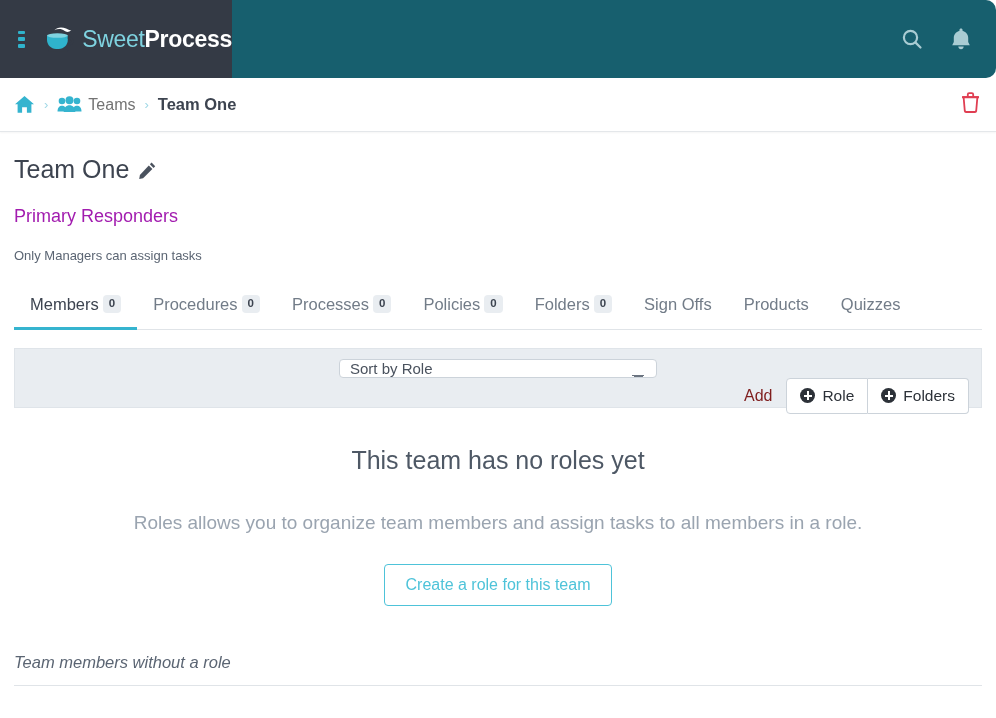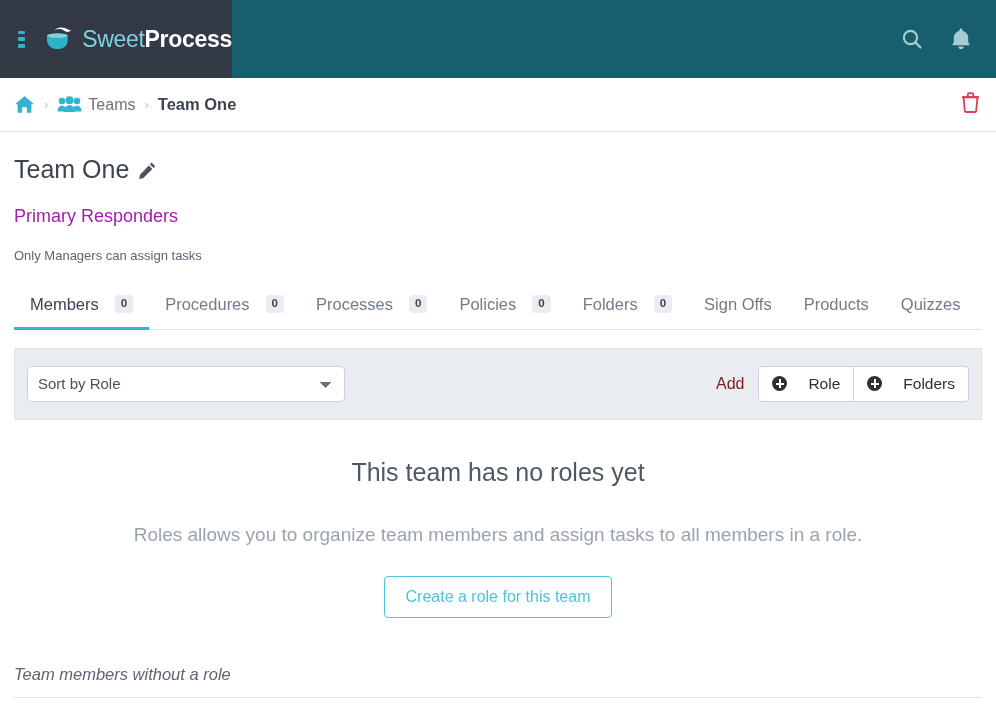--- a/index.html
+++ b/index.html
@@ -18,6 +18,7 @@
     background: #175f6e;
     display: flex;
     align-items: center;
+    border-radius: 10px;
   }
   .navbar-brand-panel {
     width: 232px;

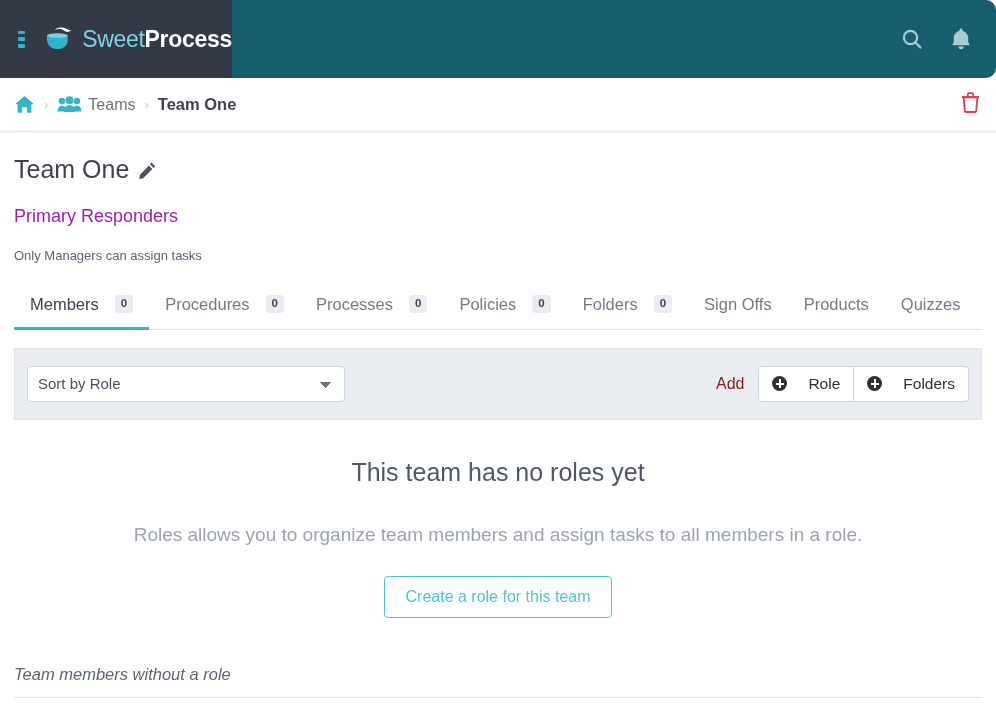--- a/index.html
+++ b/index.html
@@ -108,7 +108,7 @@
     padding-left: 0;
   }
   .tab {
-    display: flex; align-items: center; gap: 16px;
+    display: flex; align-items: center; gap: 4px;
     padding: 10px 16px 13px 16px;
     font-size: 16.5px; color: #727c88;
     cursor: pointer; position: relative;

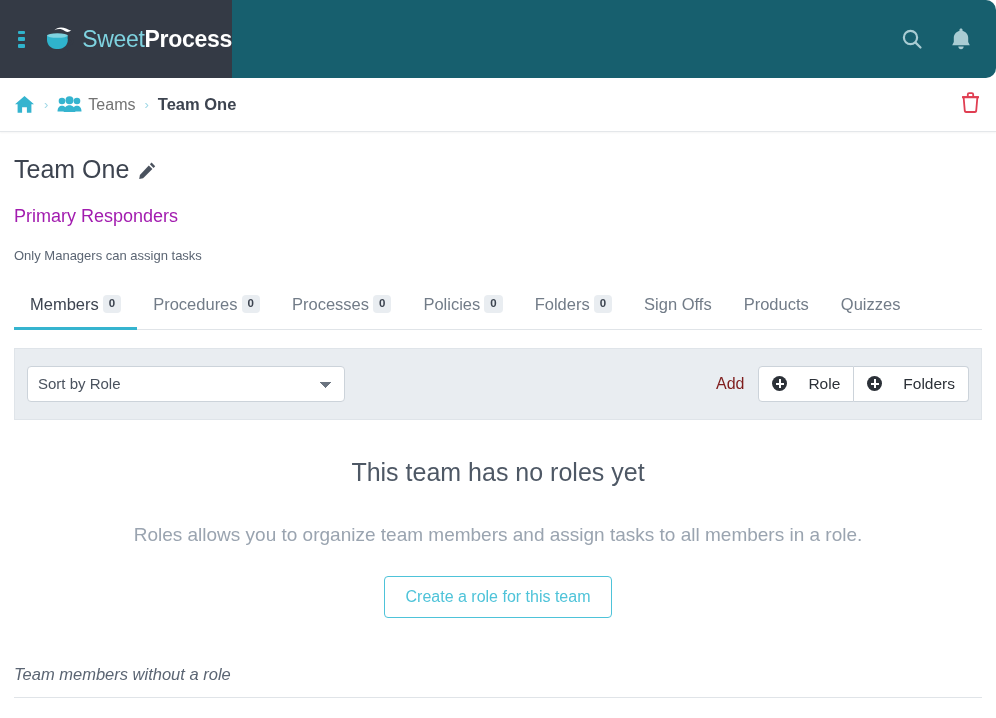--- a/index.html
+++ b/index.html
@@ -130,7 +130,8 @@
     display: flex; align-items: center;
     padding: 10px 12px;
     margin-top: 18px;
-    height: 72px;
+    height: 60px;
+    flex-direction: column;
   }
   .sort-select {
     width: 318px; height: 36px;

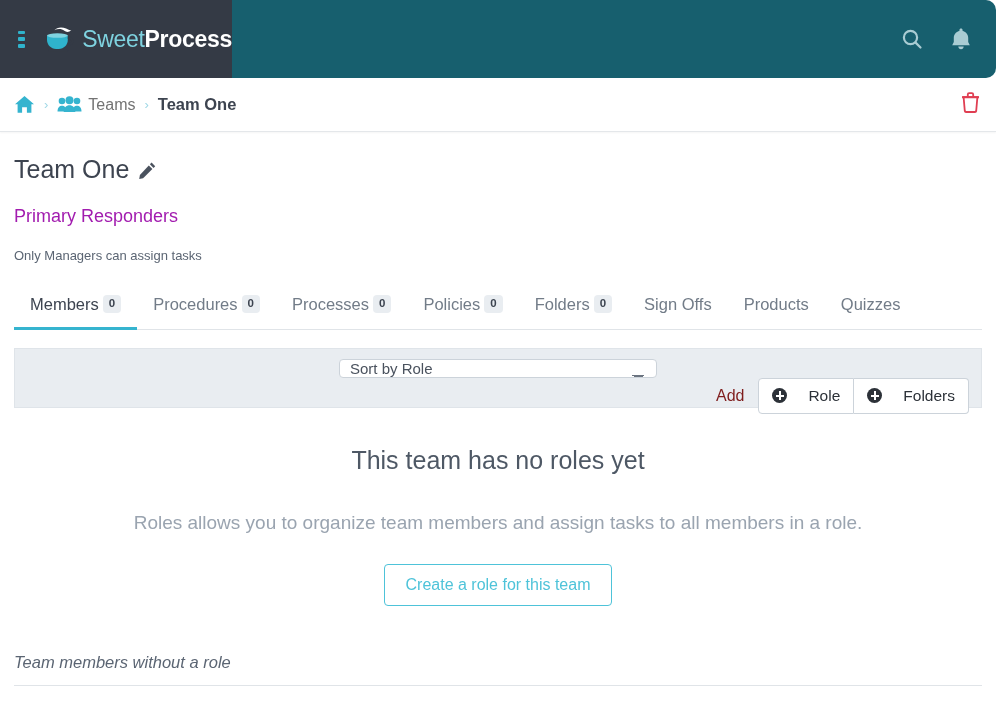--- a/index.html
+++ b/index.html
@@ -157,7 +157,7 @@
   .add-label { font-size: 16px; color: #7f1d1d; }
   .btn-group { display: flex; }
   .btn-add {
-    display: flex; align-items: center; gap: 21px;
+    display: flex; align-items: center; gap: 7px;
     background: #ffffff;
     border: 1px solid #ccd3da;
     color: #2c3138;

